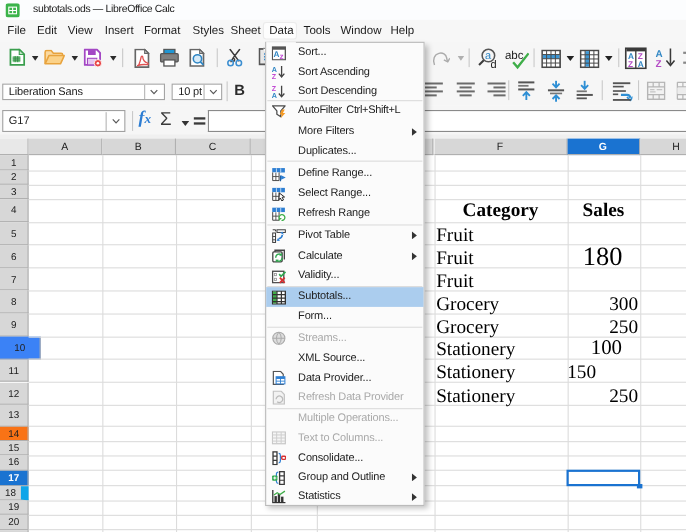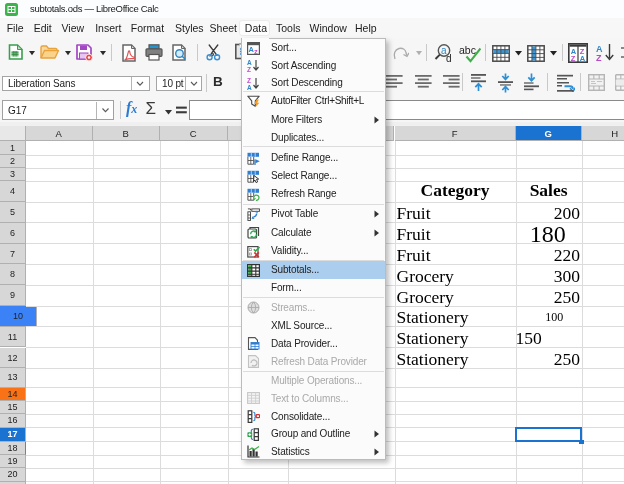--- a/index.html
+++ b/index.html
@@ -294,7 +294,6 @@
 <div class="abs" style="left:515.6px;top:180.2px;width:66.0px;height:20.80000000000001px;font-family:'Liberation Serif',serif;font-size:17.5px;color:#000;font-weight:bold;text-align:center;line-height:20.80000000000001px">Sales</div>
 <div class="abs" style="left:394.5px;top:180.2px;width:121.10000000000002px;height:20.80000000000001px;font-family:'Liberation Serif',serif;font-size:17.5px;color:#000;font-weight:bold;text-align:center;line-height:20.80000000000001px">Category</div>
 <div class="abs" style="left:396.5px;top:203.4px;height:20.80000000000001px;font-family:'Liberation Serif',serif;font-size:17.5px;color:#000;line-height:20.80000000000001px">Fruit</div>
-<div class="abs" style="left:515.6px;top:203.4px;width:64.5px;height:20.80000000000001px;font-family:'Liberation Serif',serif;font-size:17.5px;color:#000;text-align:right;line-height:20.80000000000001px">200</div>
 <div class="abs" style="left:396.5px;top:224.20000000000002px;height:20.799999999999983px;font-family:'Liberation Serif',serif;font-size:17.5px;color:#000;line-height:20.799999999999983px">Fruit</div>
 <div class="abs" style="left:515.6px;top:224.20000000000002px;width:64.5px;height:20.799999999999983px;font-family:'Liberation Serif',serif;font-size:24px;color:#000;text-align:center;line-height:20.799999999999983px">180</div>
 <div class="abs" style="left:396.5px;top:245.0px;height:20.799999999999983px;font-family:'Liberation Serif',serif;font-size:17.5px;color:#000;line-height:20.799999999999983px">Fruit</div>

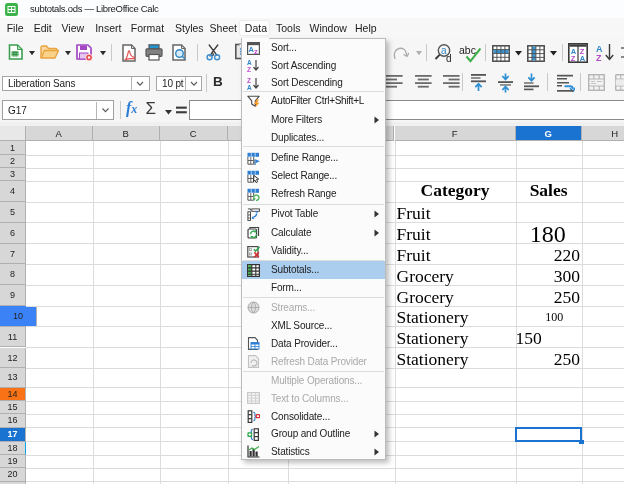--- a/index.html
+++ b/index.html
@@ -297,7 +297,6 @@
 <div class="abs" style="left:396.5px;top:224.20000000000002px;height:20.799999999999983px;font-family:'Liberation Serif',serif;font-size:17.5px;color:#000;line-height:20.799999999999983px">Fruit</div>
 <div class="abs" style="left:515.6px;top:224.20000000000002px;width:64.5px;height:20.799999999999983px;font-family:'Liberation Serif',serif;font-size:24px;color:#000;text-align:center;line-height:20.799999999999983px">180</div>
 <div class="abs" style="left:396.5px;top:245.0px;height:20.799999999999983px;font-family:'Liberation Serif',serif;font-size:17.5px;color:#000;line-height:20.799999999999983px">Fruit</div>
-<div class="abs" style="left:515.6px;top:245.0px;width:64.5px;height:20.799999999999983px;font-family:'Liberation Serif',serif;font-size:17.5px;color:#000;text-align:right;line-height:20.799999999999983px">220</div>
 <div class="abs" style="left:396.5px;top:265.79999999999995px;height:20.80000000000001px;font-family:'Liberation Serif',serif;font-size:17.5px;color:#000;line-height:20.80000000000001px">Grocery</div>
 <div class="abs" style="left:515.6px;top:265.79999999999995px;width:64.5px;height:20.80000000000001px;font-family:'Liberation Serif',serif;font-size:17.5px;color:#000;text-align:right;line-height:20.80000000000001px">300</div>
 <div class="abs" style="left:396.5px;top:286.59999999999997px;height:20.80000000000001px;font-family:'Liberation Serif',serif;font-size:17.5px;color:#000;line-height:20.80000000000001px">Grocery</div>

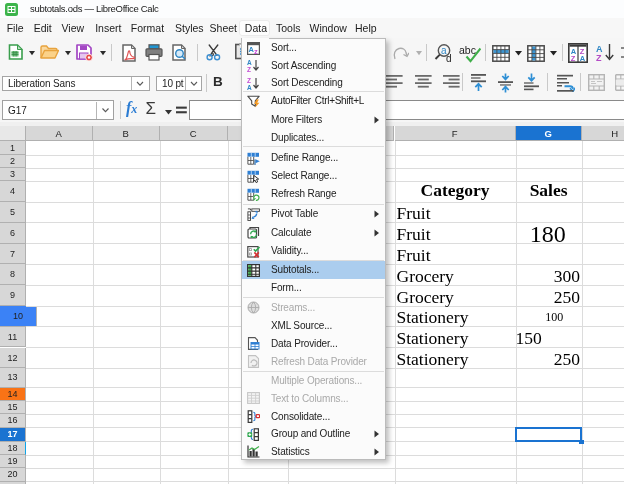--- a/index.html
+++ b/index.html
@@ -302,7 +302,7 @@
 <div class="abs" style="left:396.5px;top:286.59999999999997px;height:20.80000000000001px;font-family:'Liberation Serif',serif;font-size:17.5px;color:#000;line-height:20.80000000000001px">Grocery</div>
 <div class="abs" style="left:515.6px;top:286.59999999999997px;width:64.5px;height:20.80000000000001px;font-family:'Liberation Serif',serif;font-size:17.5px;color:#000;text-align:right;line-height:20.80000000000001px">250</div>
 <div class="abs" style="left:396.5px;top:307.4px;height:20.80000000000001px;font-family:'Liberation Serif',serif;font-size:17.5px;color:#000;line-height:20.80000000000001px">Stationery</div>
-<div class="abs" style="left:522px;top:307.4px;width:64.5px;height:20.80000000000001px;font-family:'Liberation Serif',serif;font-size:12px;color:#000;text-align:center;line-height:20.80000000000001px">100</div>
+<div class="abs" style="left:501px;top:307.4px;width:64.5px;height:20.80000000000001px;font-family:'Liberation Serif',serif;font-size:19px;color:#000;text-align:right;line-height:20.80000000000001px">100</div>
 <div class="abs" style="left:396.5px;top:328.2px;height:20.69999999999999px;font-family:'Liberation Serif',serif;font-size:17.5px;color:#000;line-height:20.69999999999999px">Stationery</div>
 <div class="abs" style="left:515.6px;top:328.2px;width:64.5px;height:20.69999999999999px;font-family:'Liberation Serif',serif;font-size:17.5px;color:#000;text-align:left;line-height:20.69999999999999px">150</div>
 <div class="abs" style="left:396.5px;top:348.9px;height:20.80000000000001px;font-family:'Liberation Serif',serif;font-size:17.5px;color:#000;line-height:20.80000000000001px">Stationery</div>

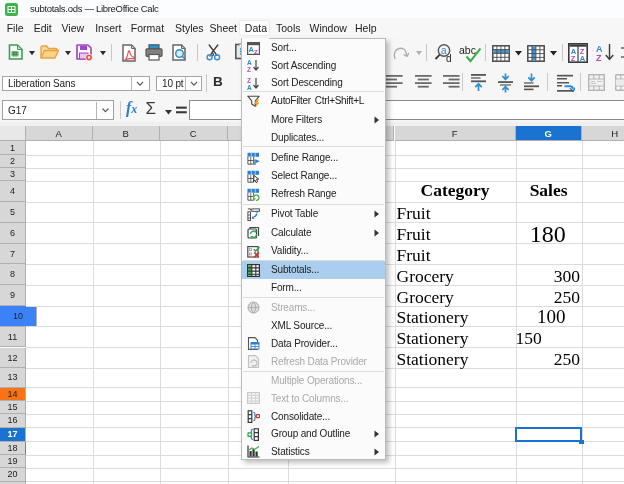--- a/index.html
+++ b/index.html
@@ -260,7 +260,7 @@
 <div class="abs" style="left:0;top:401px;width:26px;height:13.399999999999977px;background:#d7d7d7;border-right:1px solid #b0b0b0;border-bottom:1px solid #b0b0b0;color:#222;font-weight:normal;font-size:9px;text-align:center;line-height:13.399999999999977px">15</div>
 <div class="abs" style="left:0;top:414.4px;width:26px;height:13.400000000000034px;background:#d7d7d7;border-right:1px solid #b0b0b0;border-bottom:1px solid #b0b0b0;color:#222;font-weight:normal;font-size:9px;text-align:center;line-height:13.400000000000034px">16</div>
 <div class="abs" style="left:0;top:427.8px;width:26px;height:13.800000000000011px;background:#1a73d1;border-right:1px solid #b0b0b0;border-bottom:1px solid #b0b0b0;color:#fff;font-weight:bold;font-size:9px;text-align:center;line-height:13.800000000000011px">17</div>
-<div class="abs" style="left:0;top:441.6px;width:26px;height:13.399999999999977px;background:#d7d7d7;border-right:1px solid #0ea5e9;border-bottom:1px solid #b0b0b0;color:#222;font-weight:normal;font-size:9px;text-align:center;line-height:13.399999999999977px">18</div>
+<div class="abs" style="left:0;top:441.6px;width:26px;height:13.399999999999977px;background:#d7d7d7;border-right:7px solid #0ea5e9;border-bottom:1px solid #b0b0b0;color:#222;font-weight:normal;font-size:9px;text-align:center;line-height:13.399999999999977px">18</div>
 <div class="abs" style="left:0;top:455px;width:26px;height:13.399999999999977px;background:#d7d7d7;border-right:1px solid #b0b0b0;border-bottom:1px solid #b0b0b0;color:#222;font-weight:normal;font-size:9px;text-align:center;line-height:13.399999999999977px">19</div>
 <div class="abs" style="left:0;top:468.4px;width:26px;height:13.400000000000034px;background:#d7d7d7;border-right:1px solid #b0b0b0;border-bottom:1px solid #b0b0b0;color:#222;font-weight:normal;font-size:9px;text-align:center;line-height:13.400000000000034px">20</div>
 <div class="abs" style="left:0;top:481.8px;width:26px;height:2.1999999999999886px;background:#d7d7d7;border-right:1px solid #b0b0b0"></div>

